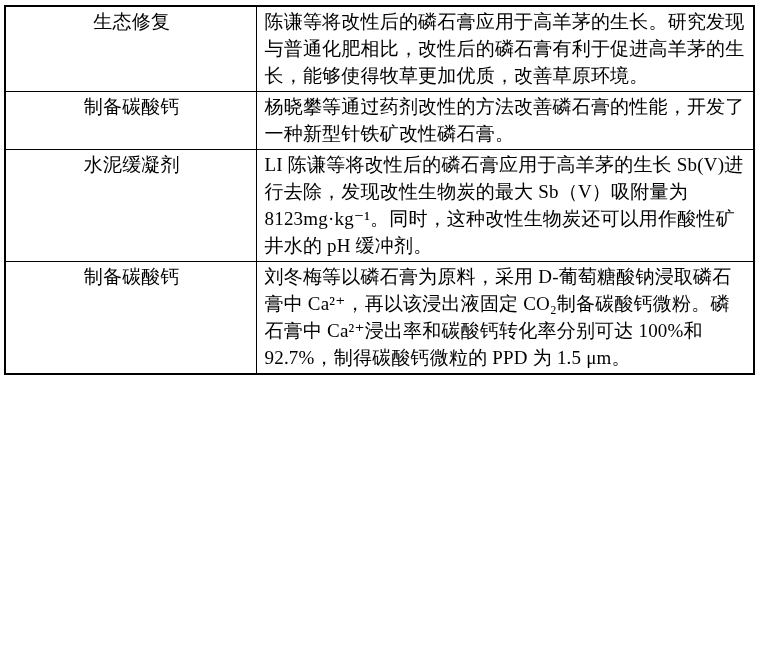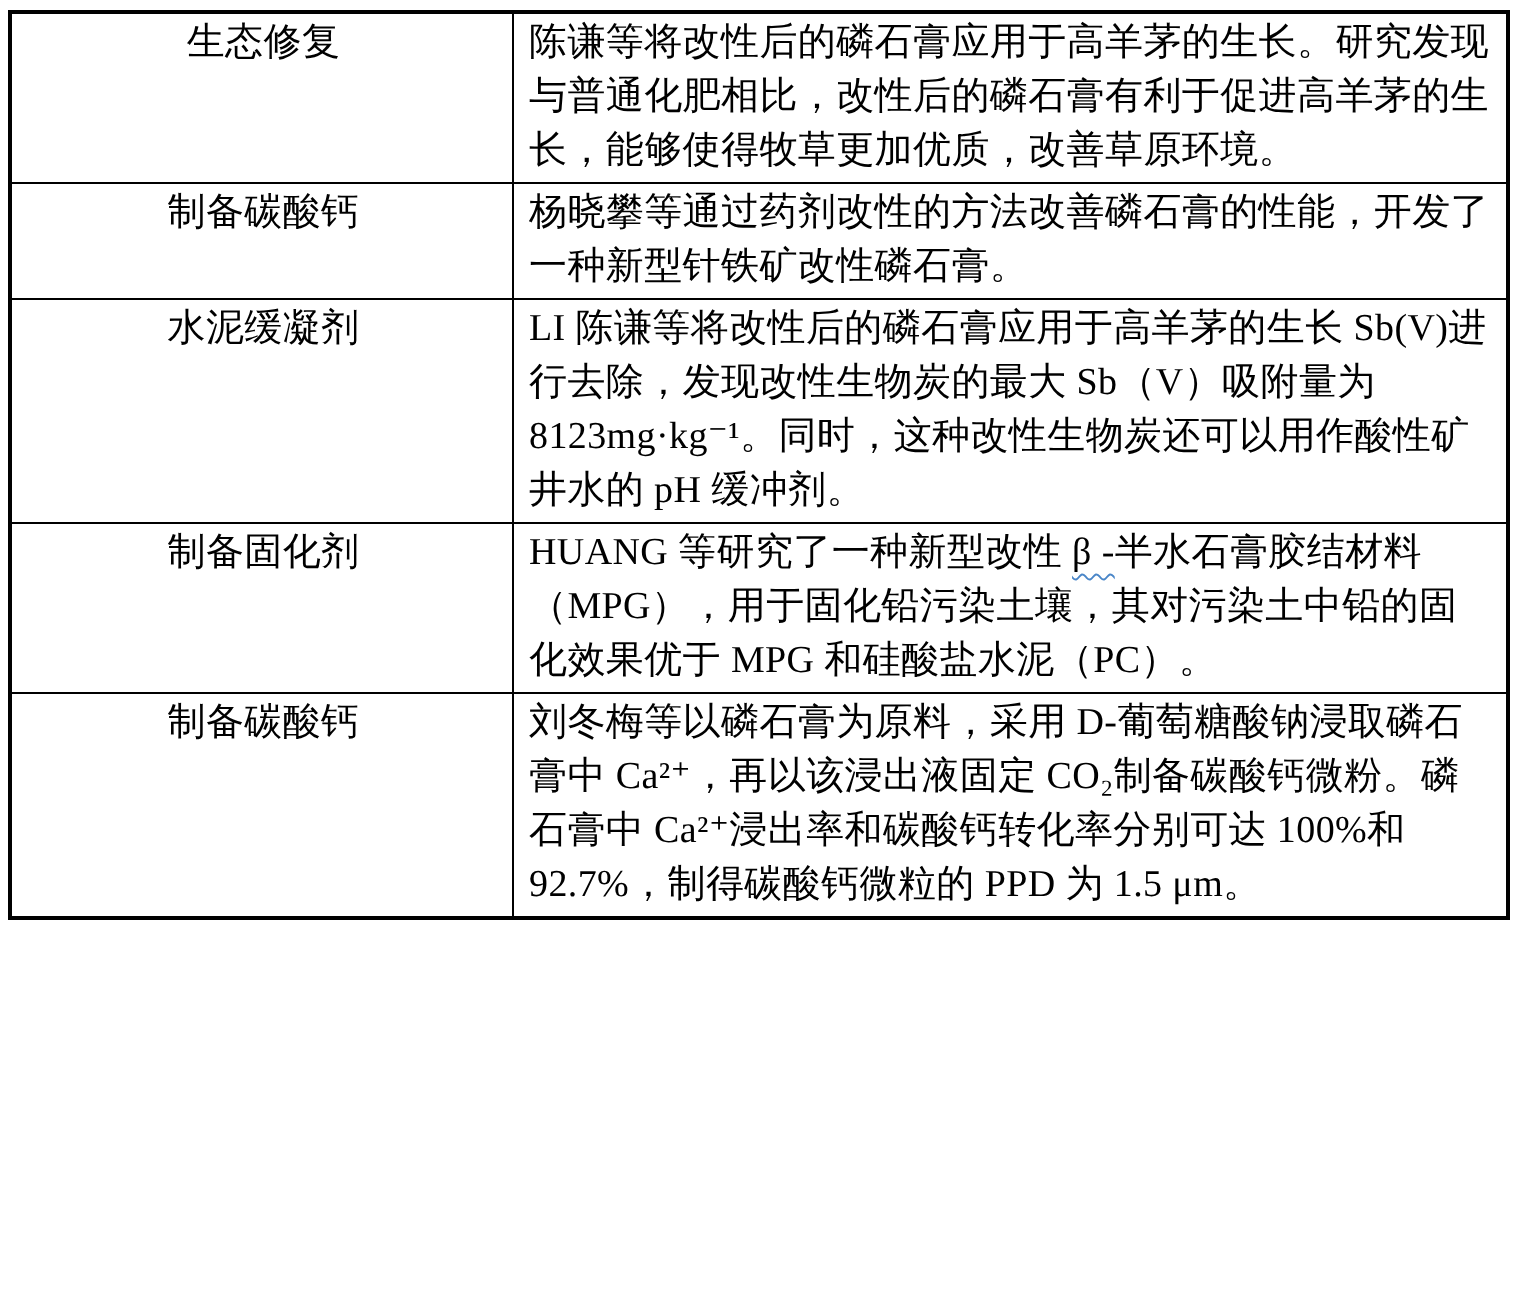--- a/index.html
+++ b/index.html
@@ -75,12 +75,6 @@
       </tr>
 
 
-      <tr>
-        <td class="cat-cell">制备固化剂</td>
-        <td class="desc-cell">
-          <span>HUANG 等研究了一种新型改性 </span><span class="wavy">β -</span><span>半水石膏胶结材料（MPG），用于固化铅污染土壤，其对污染土中铅的固化效果优于 MPG 和硅酸盐水泥（PC）。</span>
-        </td>
-      </tr>
 
       <tr>
         <td class="cat-cell">制备碳酸钙</td>

